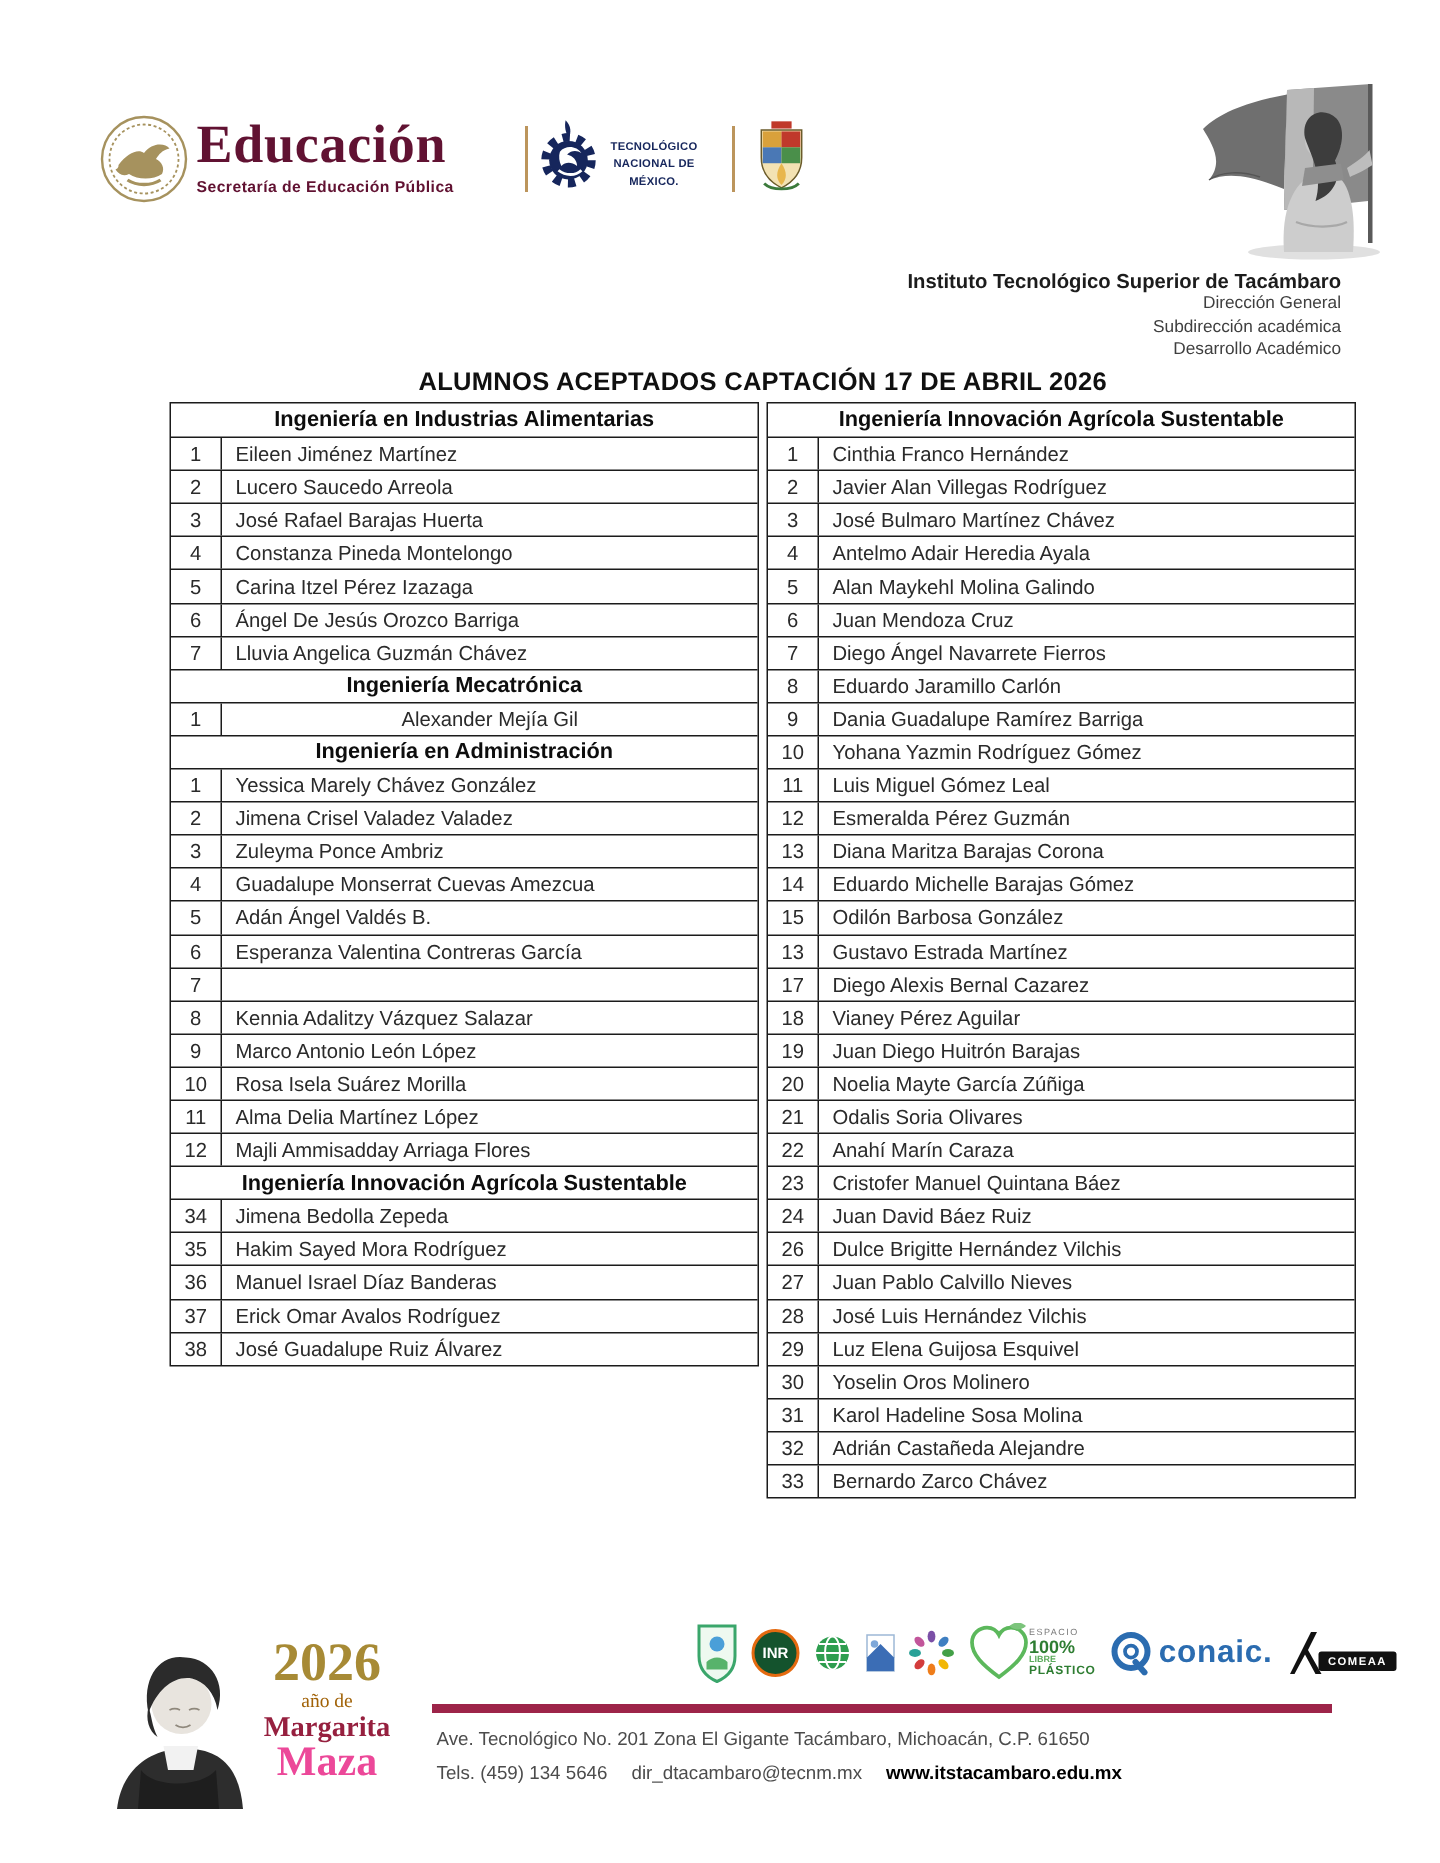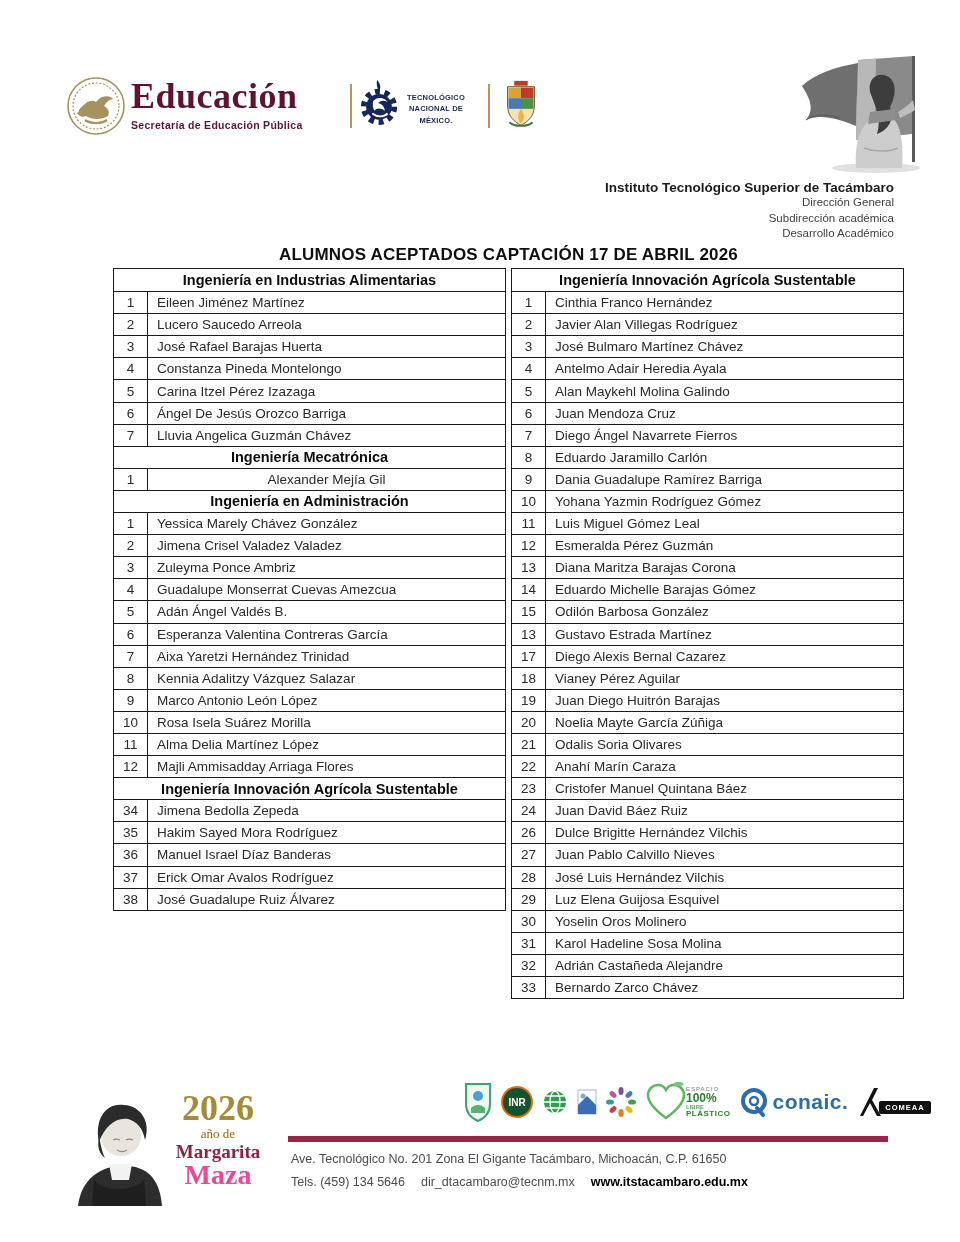--- a/index.html
+++ b/index.html
@@ -187,7 +187,6 @@
         </div>
         <div class="trow">
           <div class="tnum">7</div>
-          <div class="tname">Aixa Yaretzi Hernández Trinidad</div>
         </div>
         <div class="trow">
           <div class="tnum">8</div>

